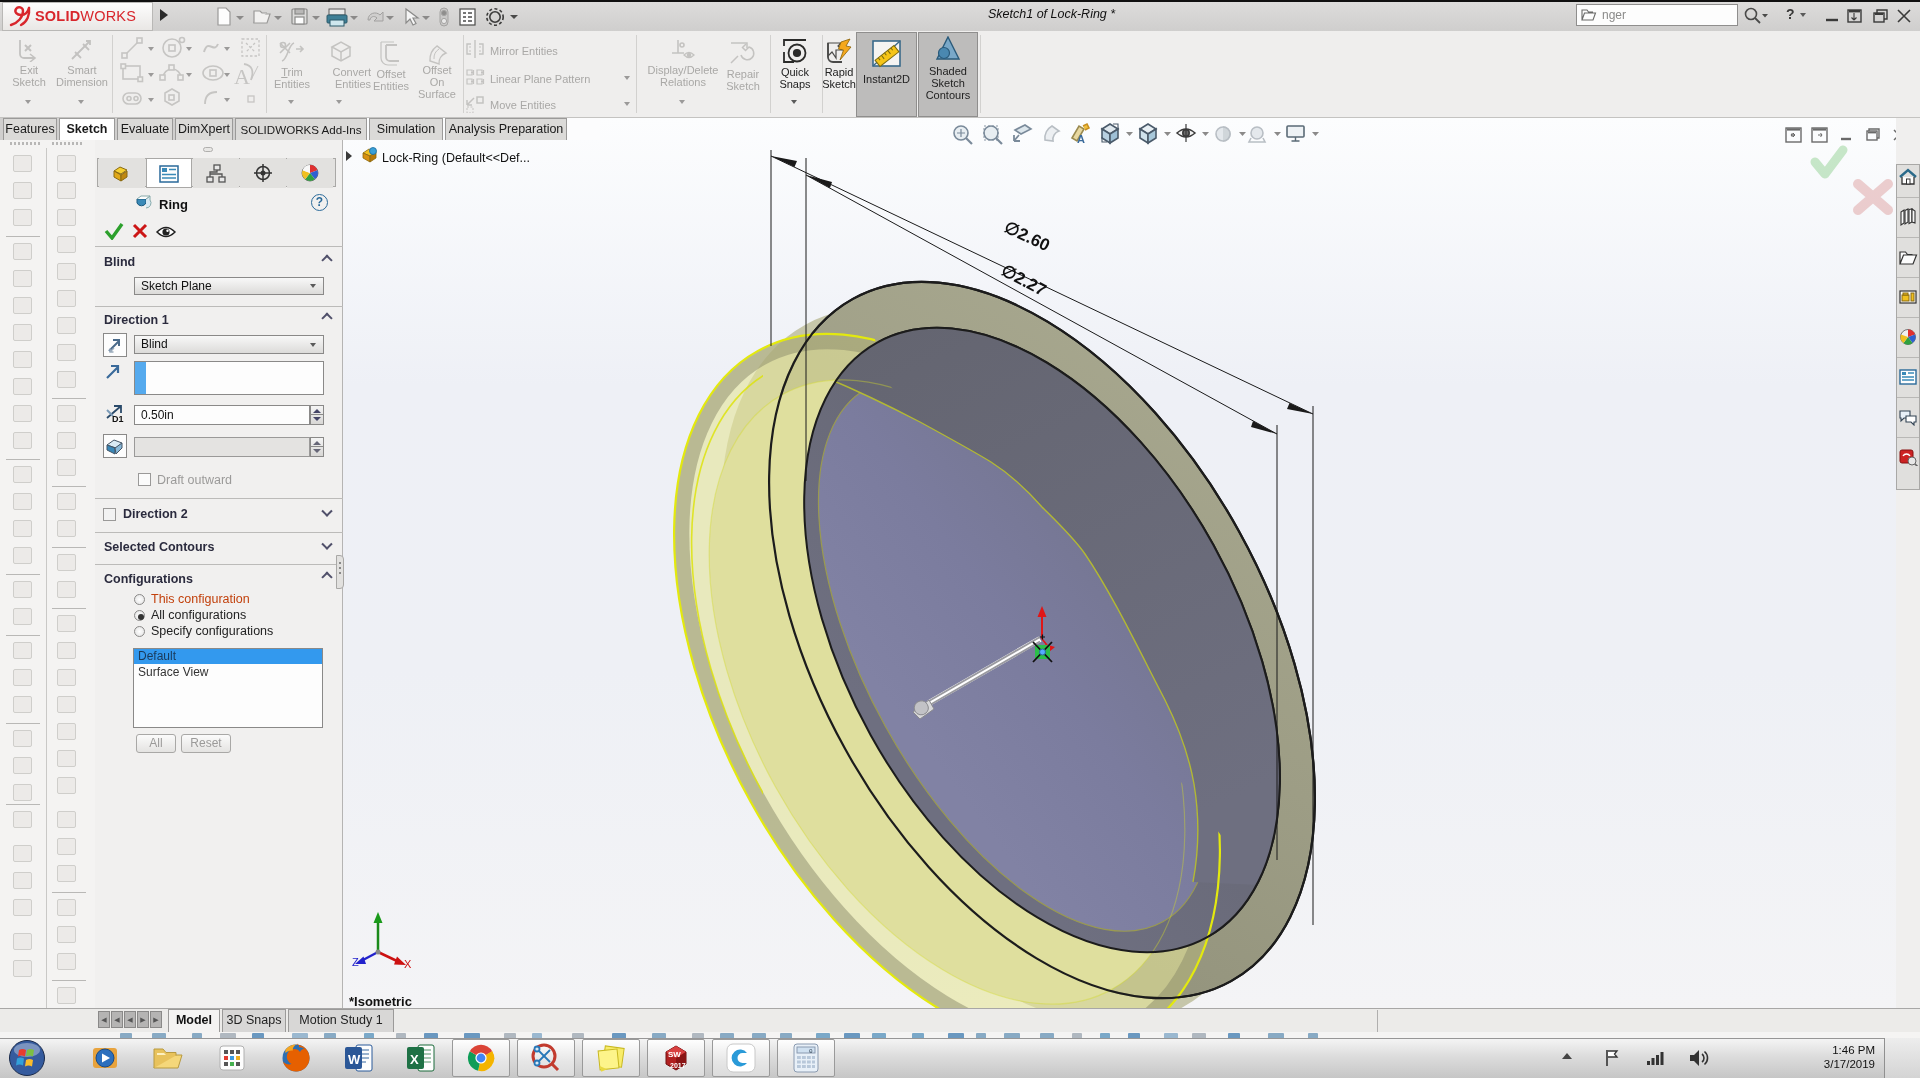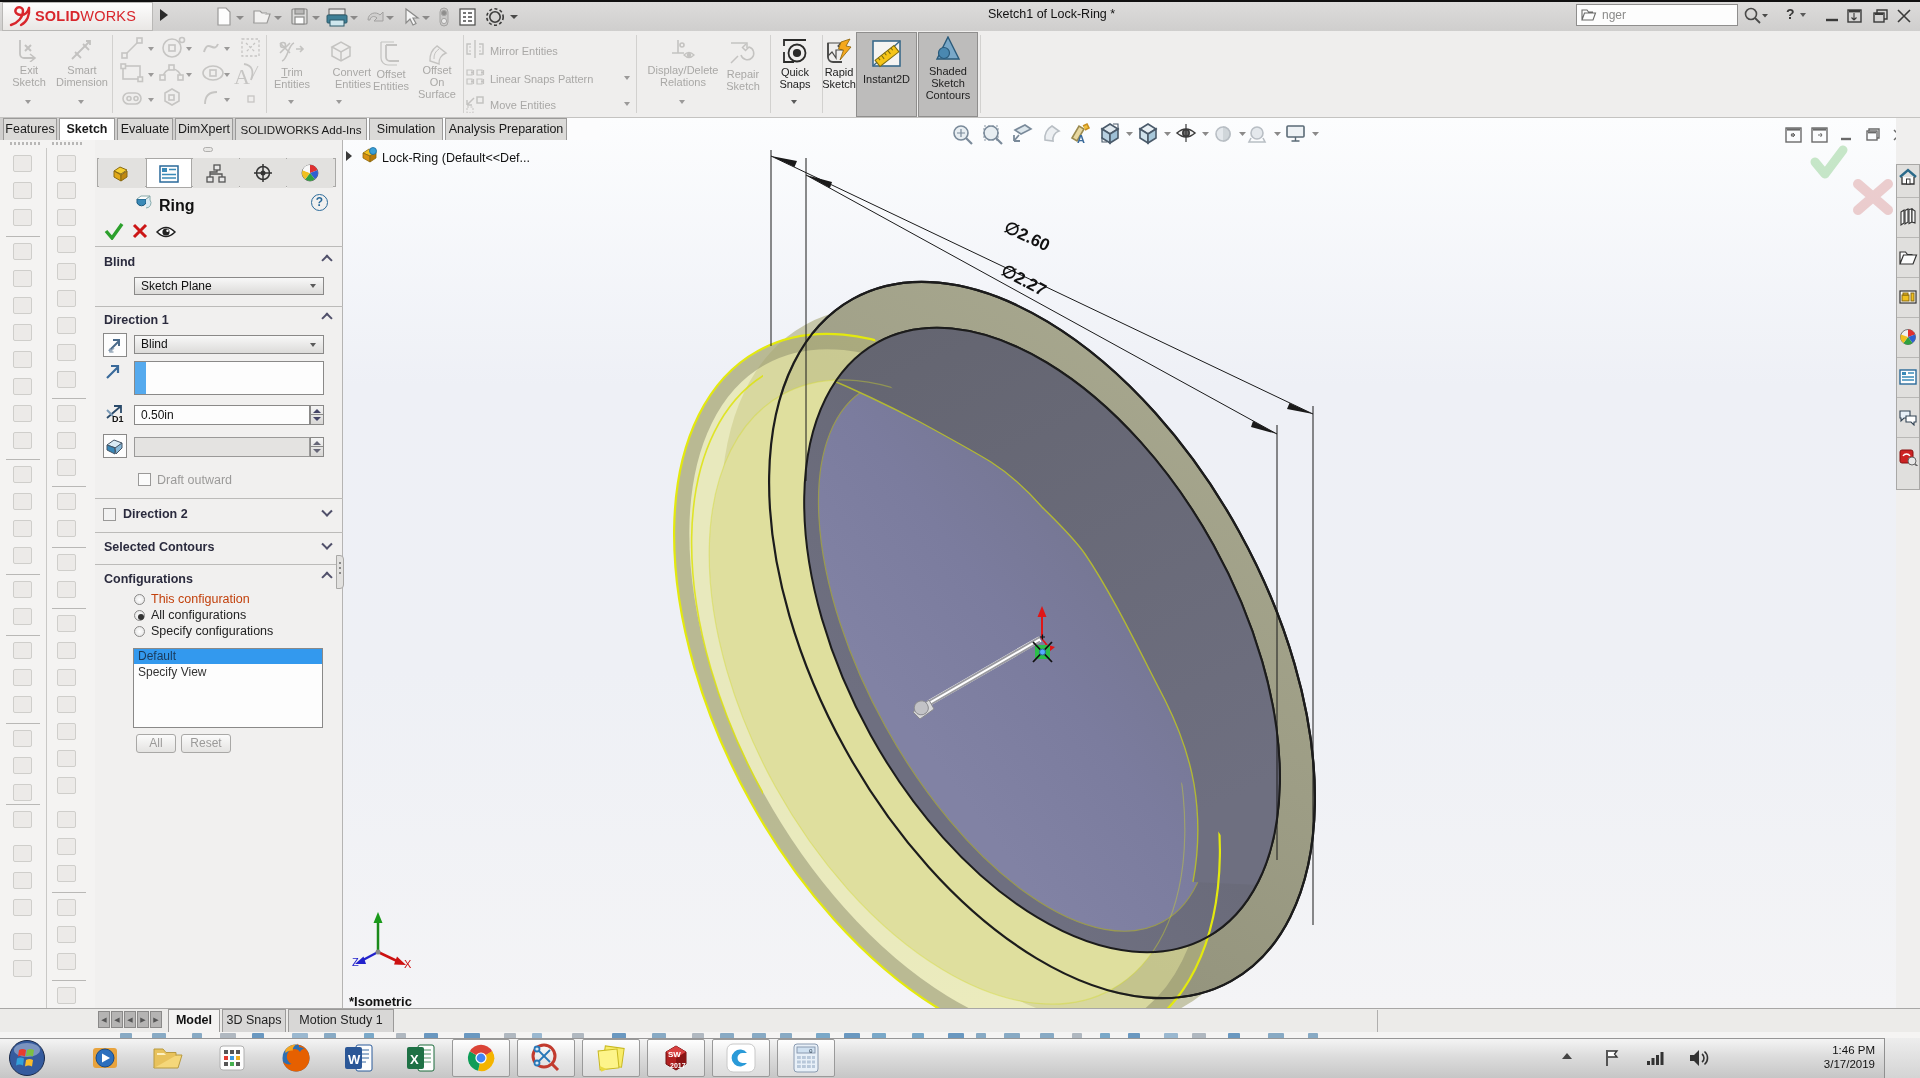--- a/index.html
+++ b/index.html
@@ -71,7 +71,7 @@
       </g>
     <path d="M300 9 l4 4 4-4 z" fill="#4a4a49"></path>
   </svg>
-  <div class="abs" style="left:988px;top:7px;font-size:12.5px;color:#111;">Sketch1 of Lock-Ring *</div>
+  <div class="abs" style="left:988px;top:7px;font-size:12.5px;color:#111;font-style:italic;">Sketch1 of Lock-Ring *</div>
 
   <div class="abs" style="left:1576px;top:4px;width:162px;height:22px;background:#fdfdfd;border:1px solid #8f8e8d;"></div>
   <svg class="abs" style="left:1581px;top:8px;" width="16" height="14" viewBox="0 0 16 14">

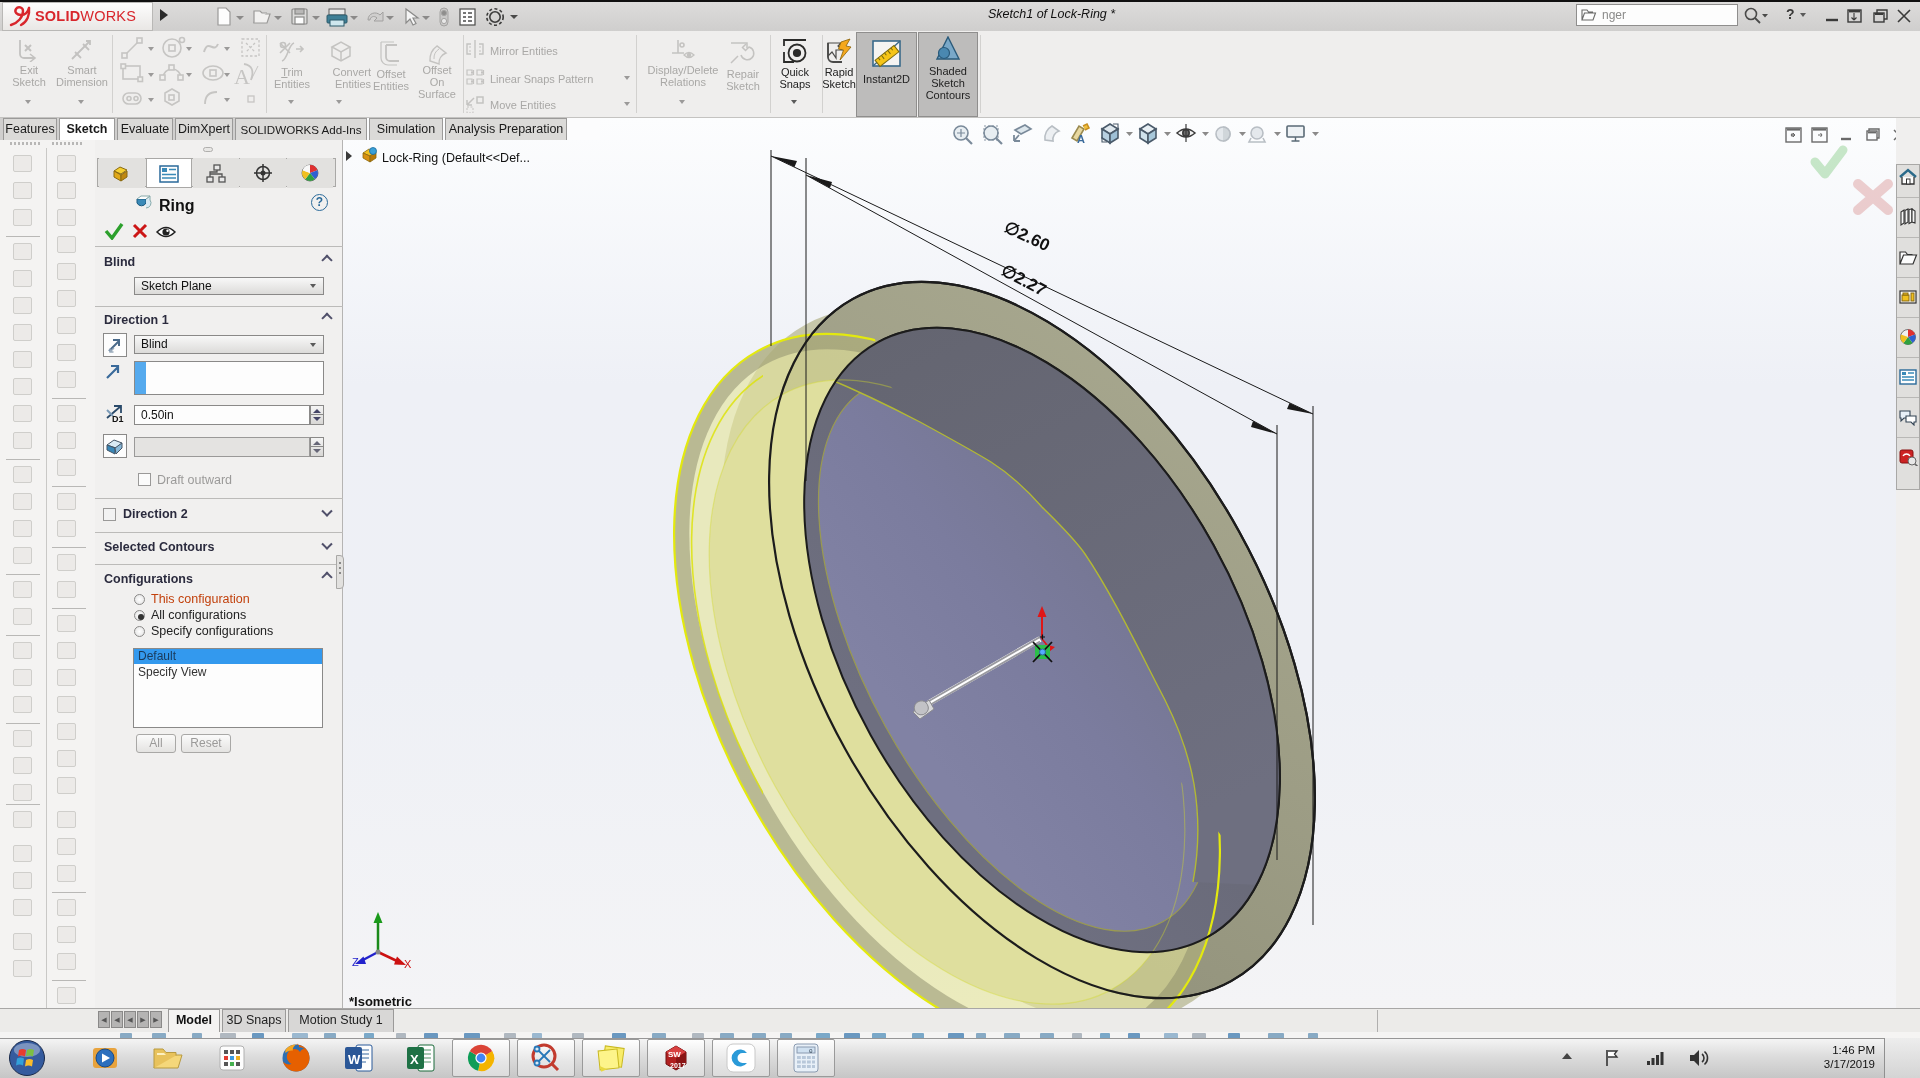--- a/index.html
+++ b/index.html
@@ -214,7 +214,7 @@
           <path d="M12 11 h5 v5 h-5 z M16 13.5 l2.5 0 m0 -2.5 v5"></path>
         </g>
       </svg>
-    <div class="abs glabel" style="left:490px;top:42px;width:160px;text-align:left;">Linear Snaps Pattern</div>
+    <div class="abs glabel" style="left:490px;top:42px;width:160px;text-align:left;">Linear Plane Pattern</div>
     <div class="abs caret" style="left:624px;top:45px;"></div>
     <svg class="abs" style="left:465px;top:64px;" width="20" height="18" viewBox="0 0 20 18">
         <g fill="none" stroke="#c4c3c1" stroke-width="1.5">

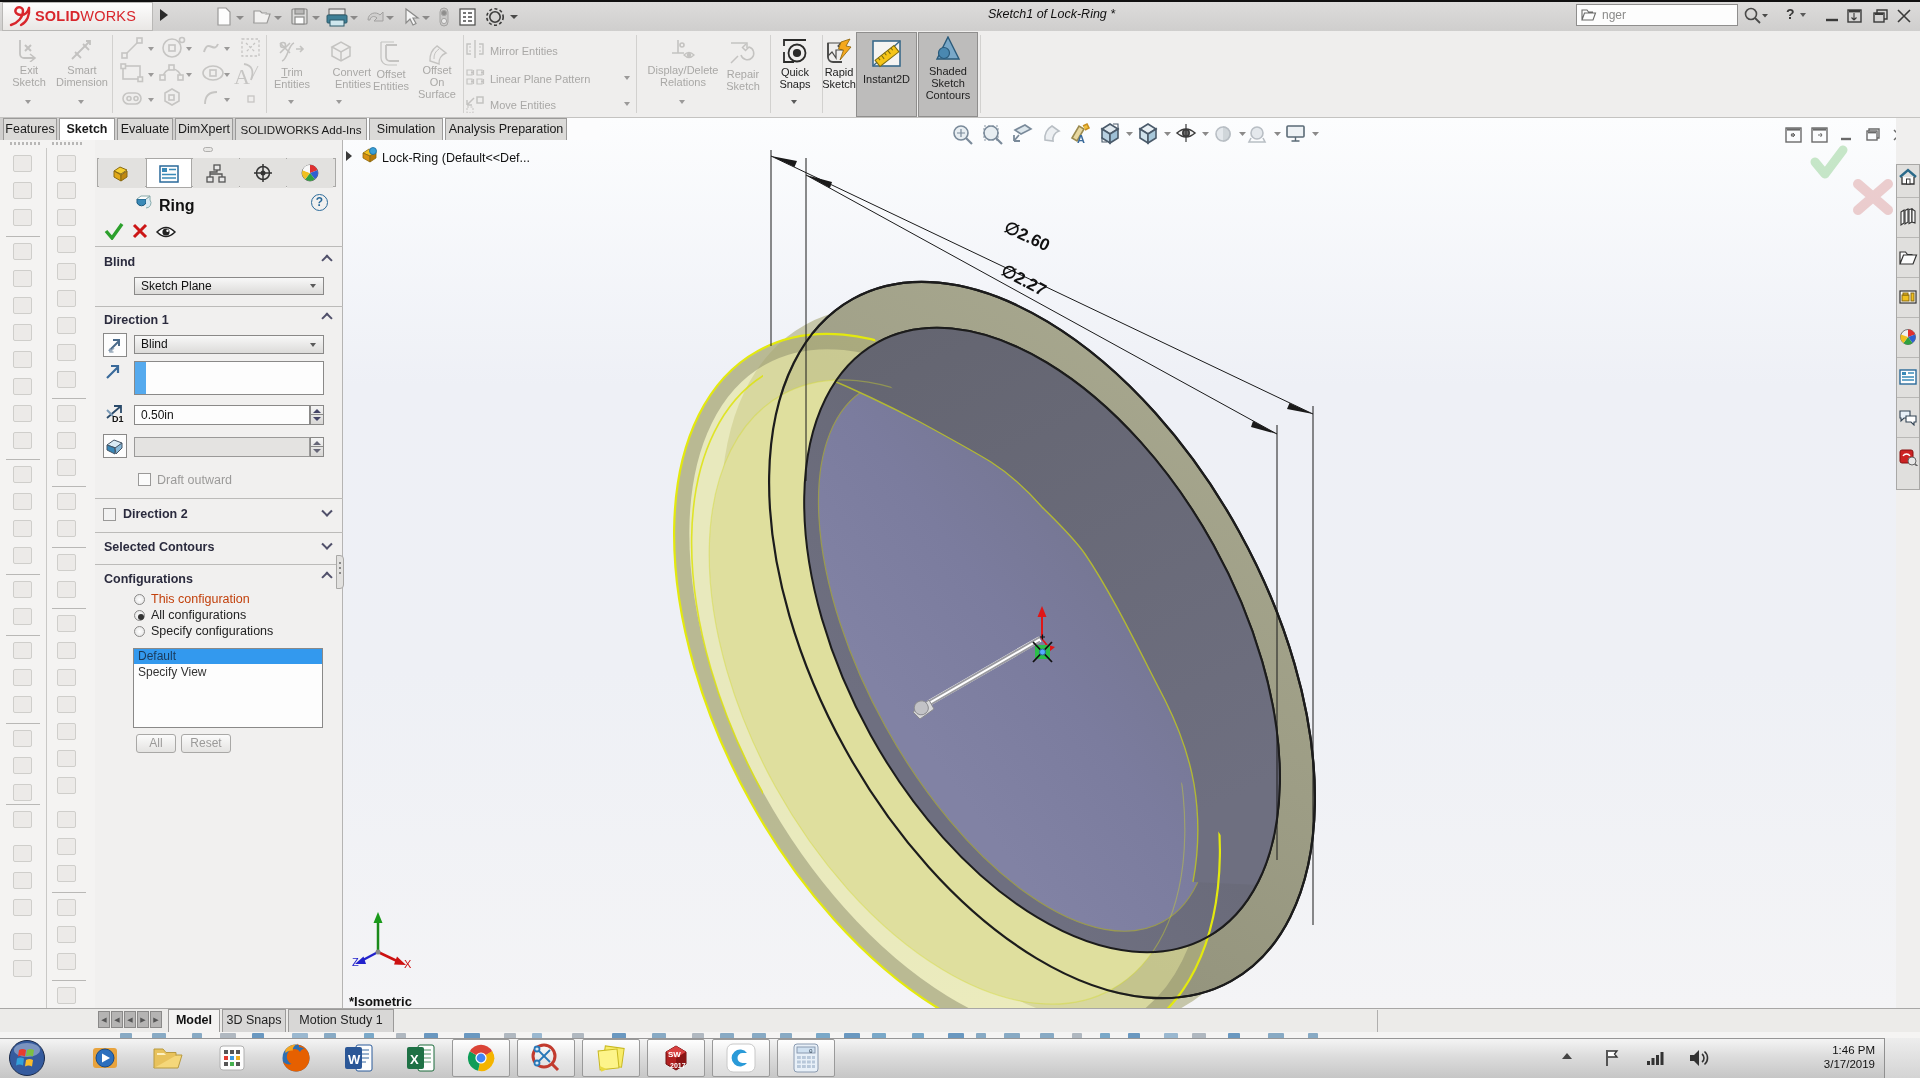--- a/index.html
+++ b/index.html
@@ -633,7 +633,7 @@
         <path d="M13 5 l4 -3 v4 a5 5 0 0 1 -4 8" fill="#d8eaf4" stroke="#8aa"></path>
         <path d="M4 5 l4 -3 h9 l-4 3" fill="#fdfdfd" stroke="#8aa"></path>
       </svg>
-    <div class="abs" style="left:64px;top:57px;font-size:16px;font-weight:bold;color:#111;">Ring</div>
+    <div class="abs" style="left:64px;top:57px;font-size:13px;font-weight:bold;color:#111;">Ring</div>
     <div class="abs" style="left:216px;top:54px;width:17px;height:17px;border:1.6px solid #2a6a9a;border-radius:50%;color:#2a6a9a;font-size:12px;font-weight:bold;text-align:center;line-height:15px;">?</div>
     <svg class="abs" style="left:8px;top:82px;" width="22" height="18" viewBox="0 0 22 18">
         <path d="M3 9 l6 7 10 -14" stroke="#2ca02c" stroke-width="3.4" fill="none"></path>

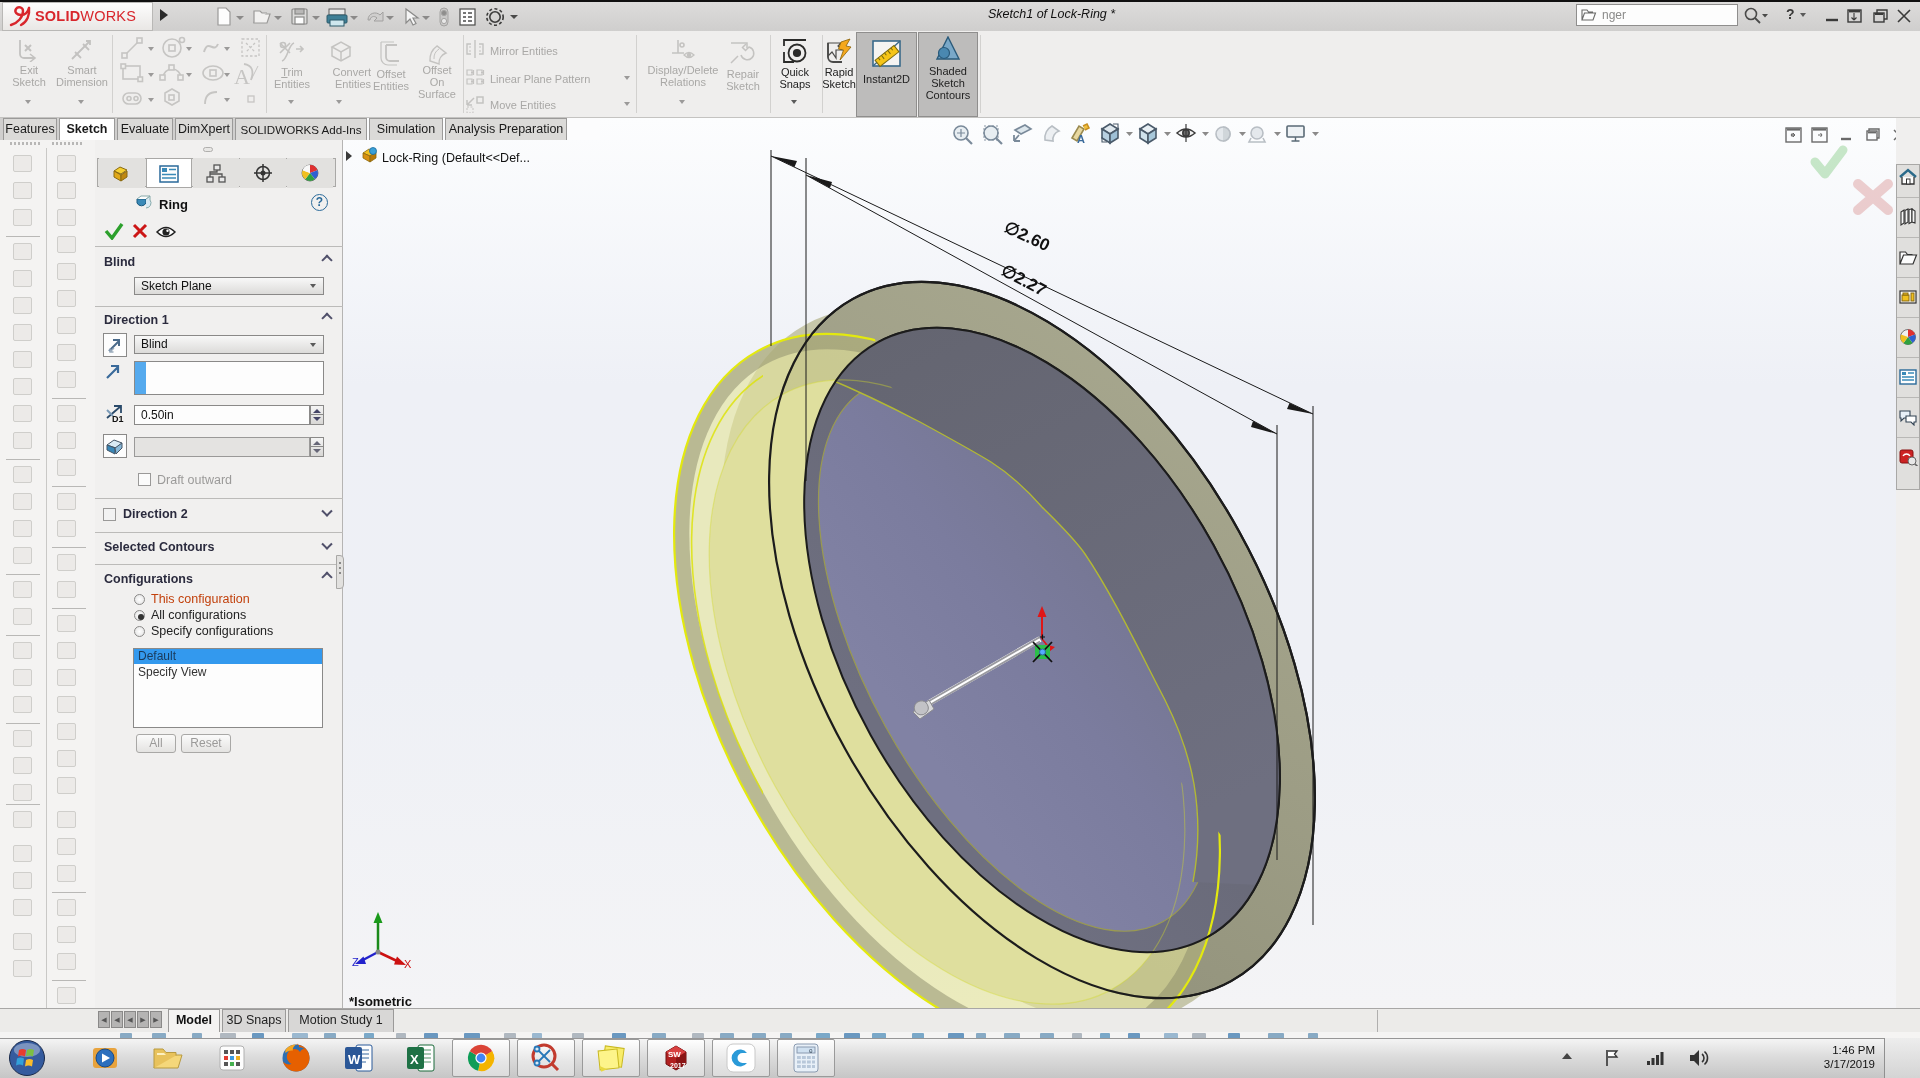--- a/index.html
+++ b/index.html
@@ -708,7 +708,7 @@
     <div class="abs" style="left:56px;top:484px;font-size:12.5px;color:#222;">Specify configurations</div>
     <div class="abs" style="left:38px;top:508px;width:190px;height:80px;background:#fdfdfd;border:1px solid #8a8988;"></div>
     <div class="abs" style="left:39px;top:509px;width:188px;height:15px;background:#3399ee;font-size:12px;color:#1a3a5a;line-height:15px;padding-left:4px;">Default</div>
-    <div class="abs" style="left:43px;top:525px;font-size:12px;color:#333;">Specify View</div>
+    <div class="abs" style="left:43px;top:525px;font-size:12px;color:#333;">Surface View</div>
     <div class="abs" style="left:41px;top:594px;width:40px;height:19px;background:linear-gradient(#fbfbfb,#e4e3e1);border:1px solid #a9a8a6;border-radius:3px;font-size:12px;color:#9b9a99;text-align:center;line-height:17px;">All</div>
     <div class="abs" style="left:86px;top:594px;width:50px;height:19px;background:linear-gradient(#fbfbfb,#e4e3e1);border:1px solid #a9a8a6;border-radius:3px;font-size:12px;color:#9b9a99;text-align:center;line-height:17px;">Reset</div>
     <div class="abs" style="left:241px;top:415px;width:8px;height:34px;background:#e2e1df;border:1px solid #a9a8a6;border-radius:0 4px 4px 0;"></div>

